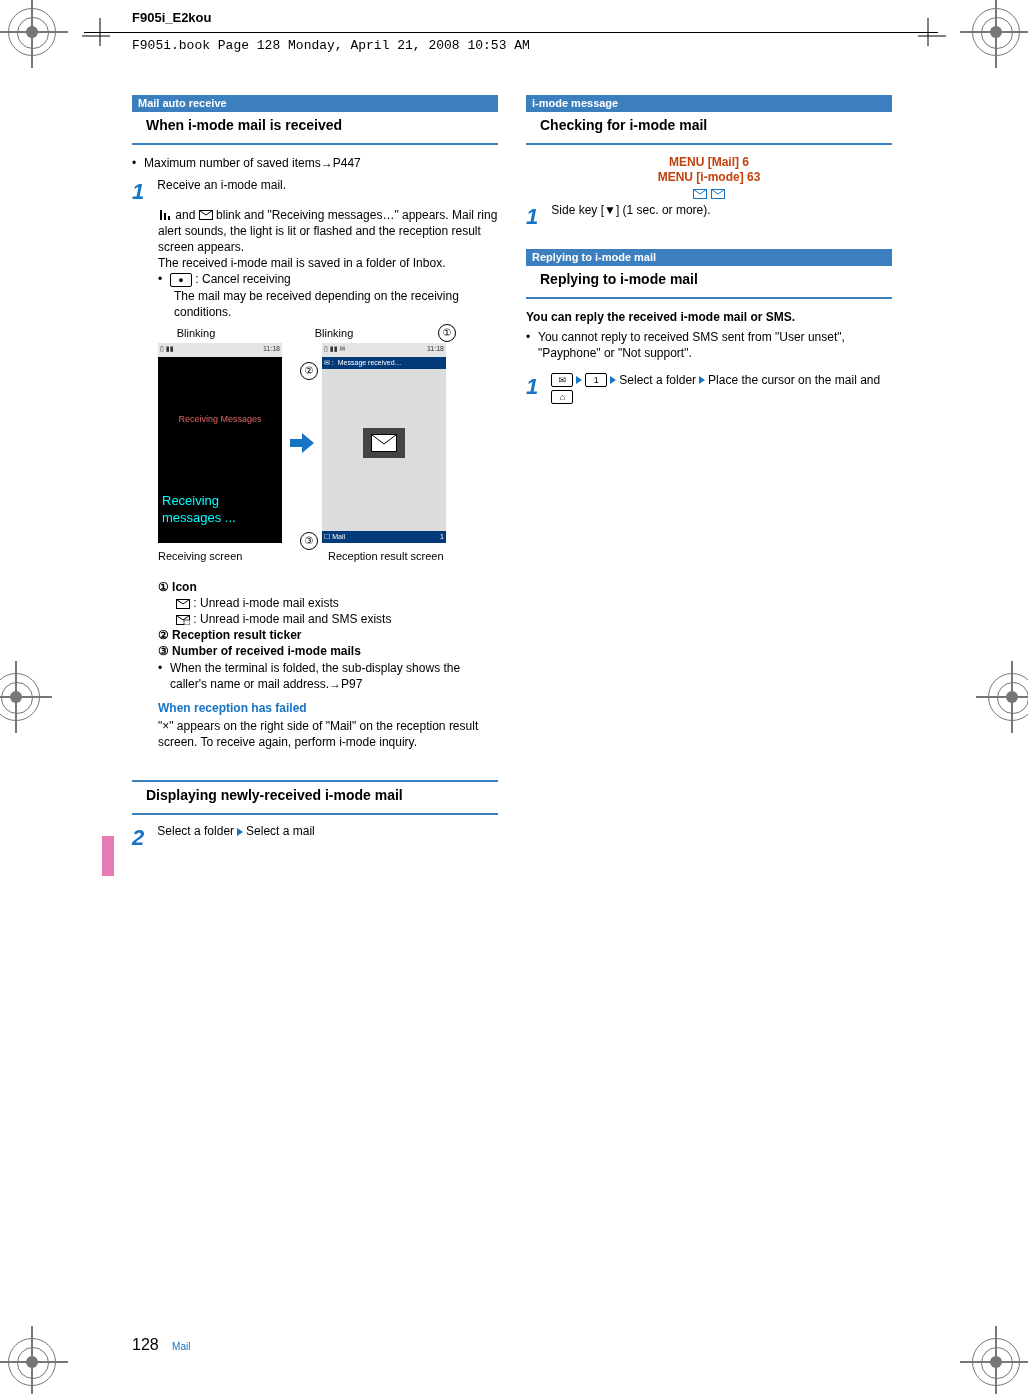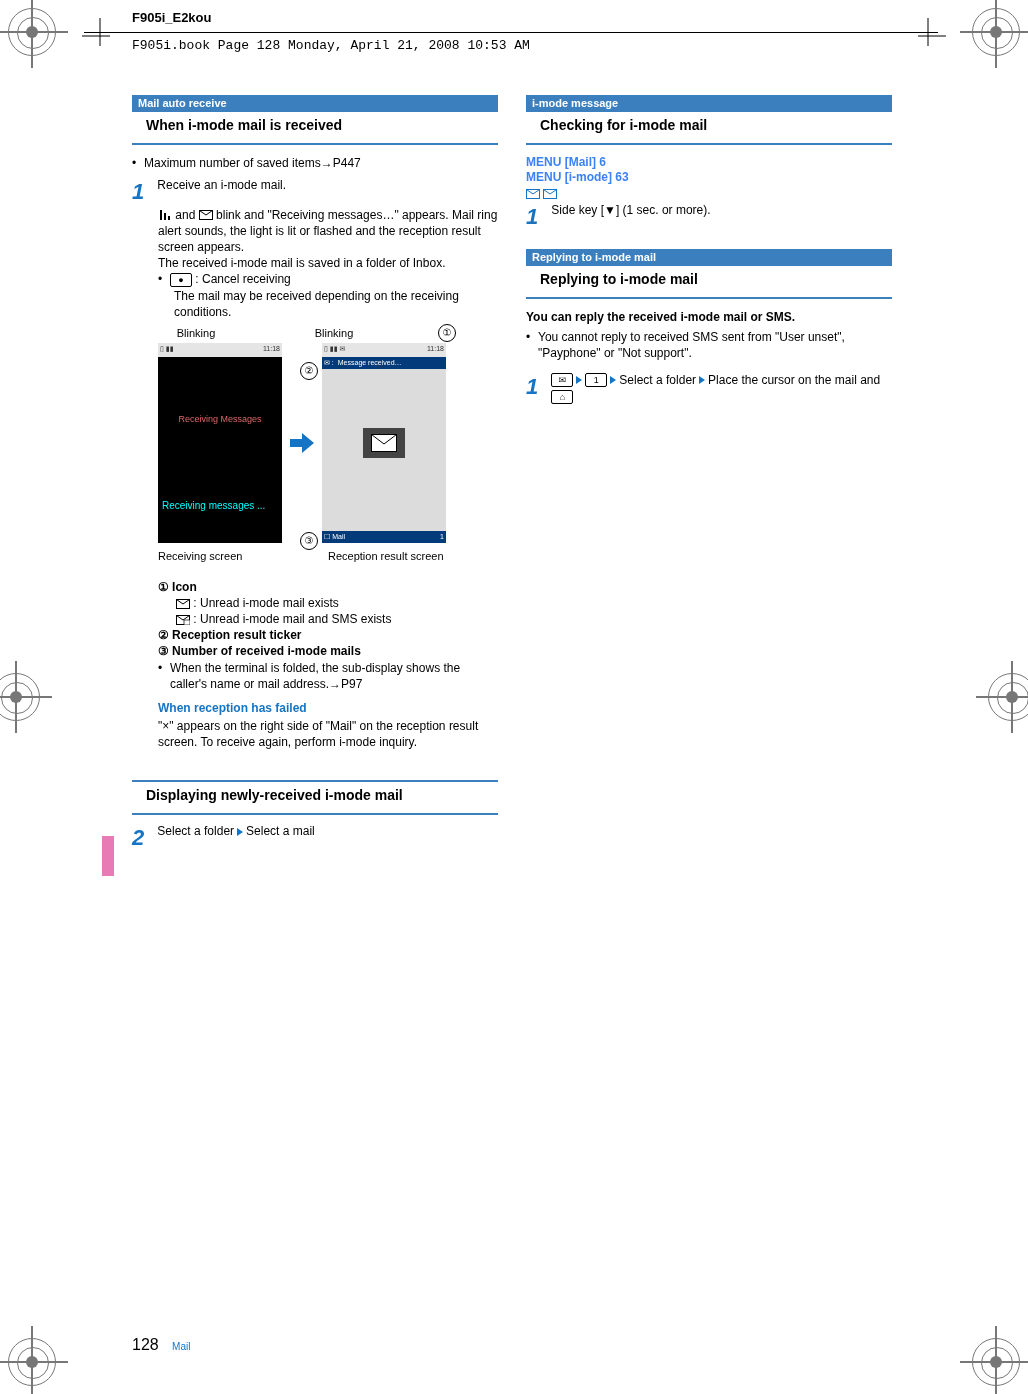--- a/index.html
+++ b/index.html
@@ -48,7 +48,7 @@
   .scr-cap span:first-child{width:140px}
   .circled{font-family:Arial;font-size:12px}
   .sub-head-blue{color:#1674c4;font-weight:700;font-size:12px;margin:8px 0 2px 26px}
-  .menu-path{color:#3b82f6;font-weight:700;font-size:12px;text-align:left;line-height:1.3}
+  .menu-path{color:#c2410c;font-weight:700;font-size:12px;text-align:center;line-height:1.3}
   .key-box{display:inline-block;border:1px solid #000;border-radius:2px;padding:0 3px;font-size:9px;line-height:12px;vertical-align:middle;min-width:14px;text-align:center}
   .tri{display:inline-block;width:0;height:0;border-top:4px solid transparent;border-bottom:4px solid transparent;border-left:6px solid #1674c4;margin:0 3px;vertical-align:middle}
   .footer{position:absolute;bottom:40px;left:132px;font-size:12px}

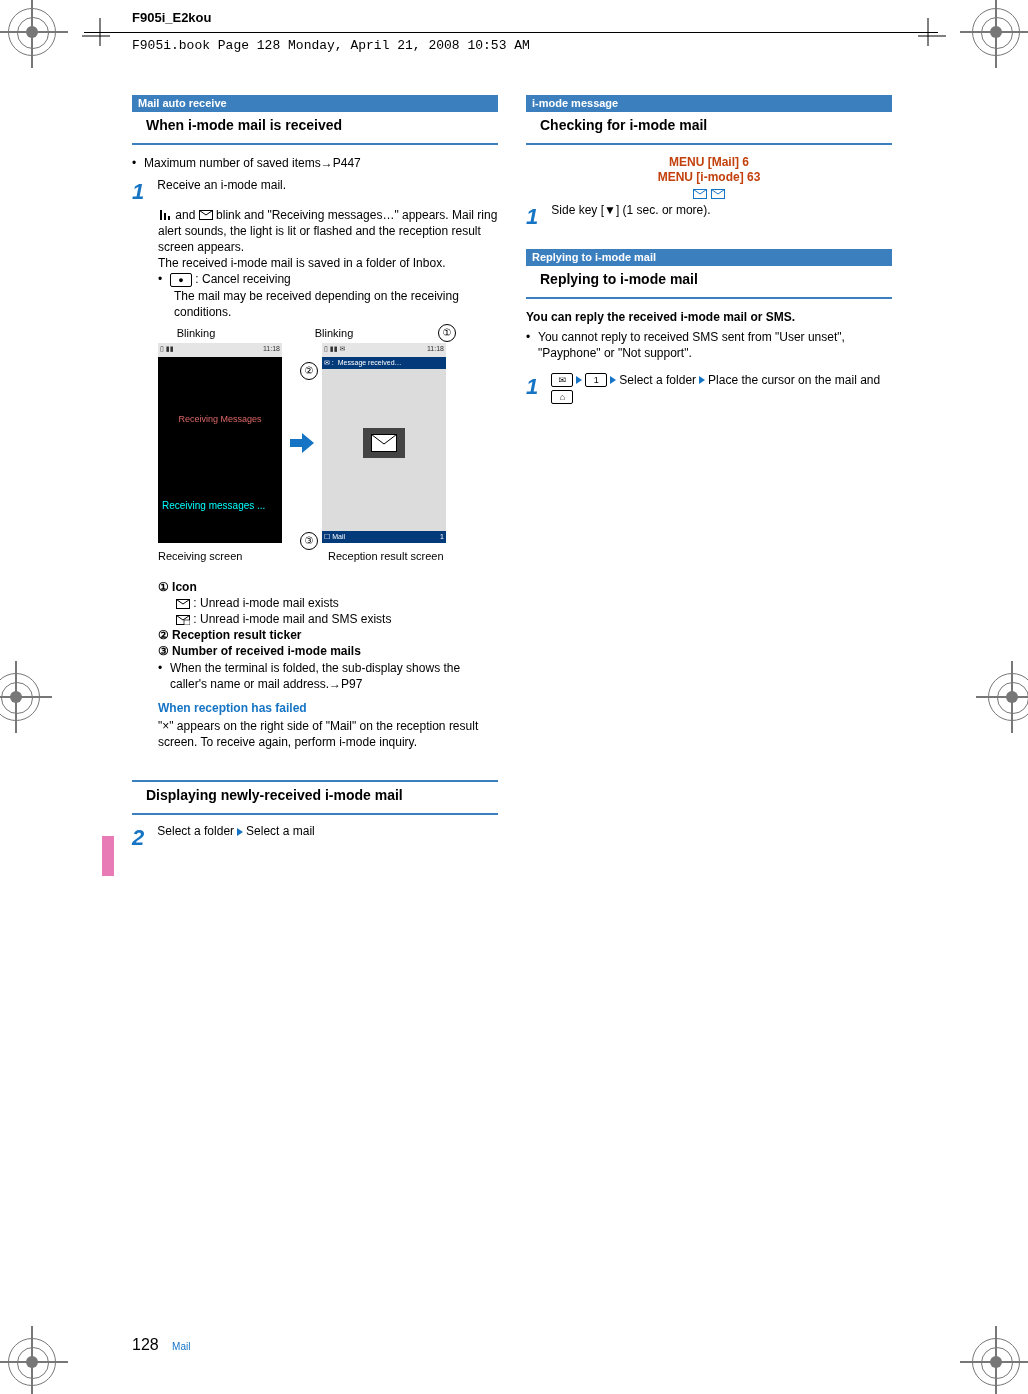--- a/index.html
+++ b/index.html
@@ -36,7 +36,7 @@
   .ph-ticker{position:absolute;top:14px;left:0;right:0;height:12px;background:#033a7a;color:#fff;font-size:7px;padding:0 2px;display:flex;align-items:center}
   .ph-mid{position:absolute;top:40px;left:0;right:0;height:120px;display:flex;align-items:center;justify-content:center}
   .ph-foot{position:absolute;bottom:0;left:0;right:0;height:12px;background:#033a7a;color:#fff;font-size:7px;padding:0 2px;display:flex;justify-content:space-between;align-items:center}
-  .ph-recv-txt{position:absolute;bottom:30px;left:0;right:0;color:#00ffff;font-size:10px;padding:0 4px}
+  .ph-recv-txt{position:absolute;bottom:16px;left:0;right:0;color:#00ffff;font-size:13px;padding:0 4px}
   .ph-recv-mid{position:absolute;top:70px;left:0;right:0;text-align:center;color:#d66;font-size:9px}
   .arrow-r{width:28px;height:28px}
   .arrow-r svg{width:28px;height:28px}

